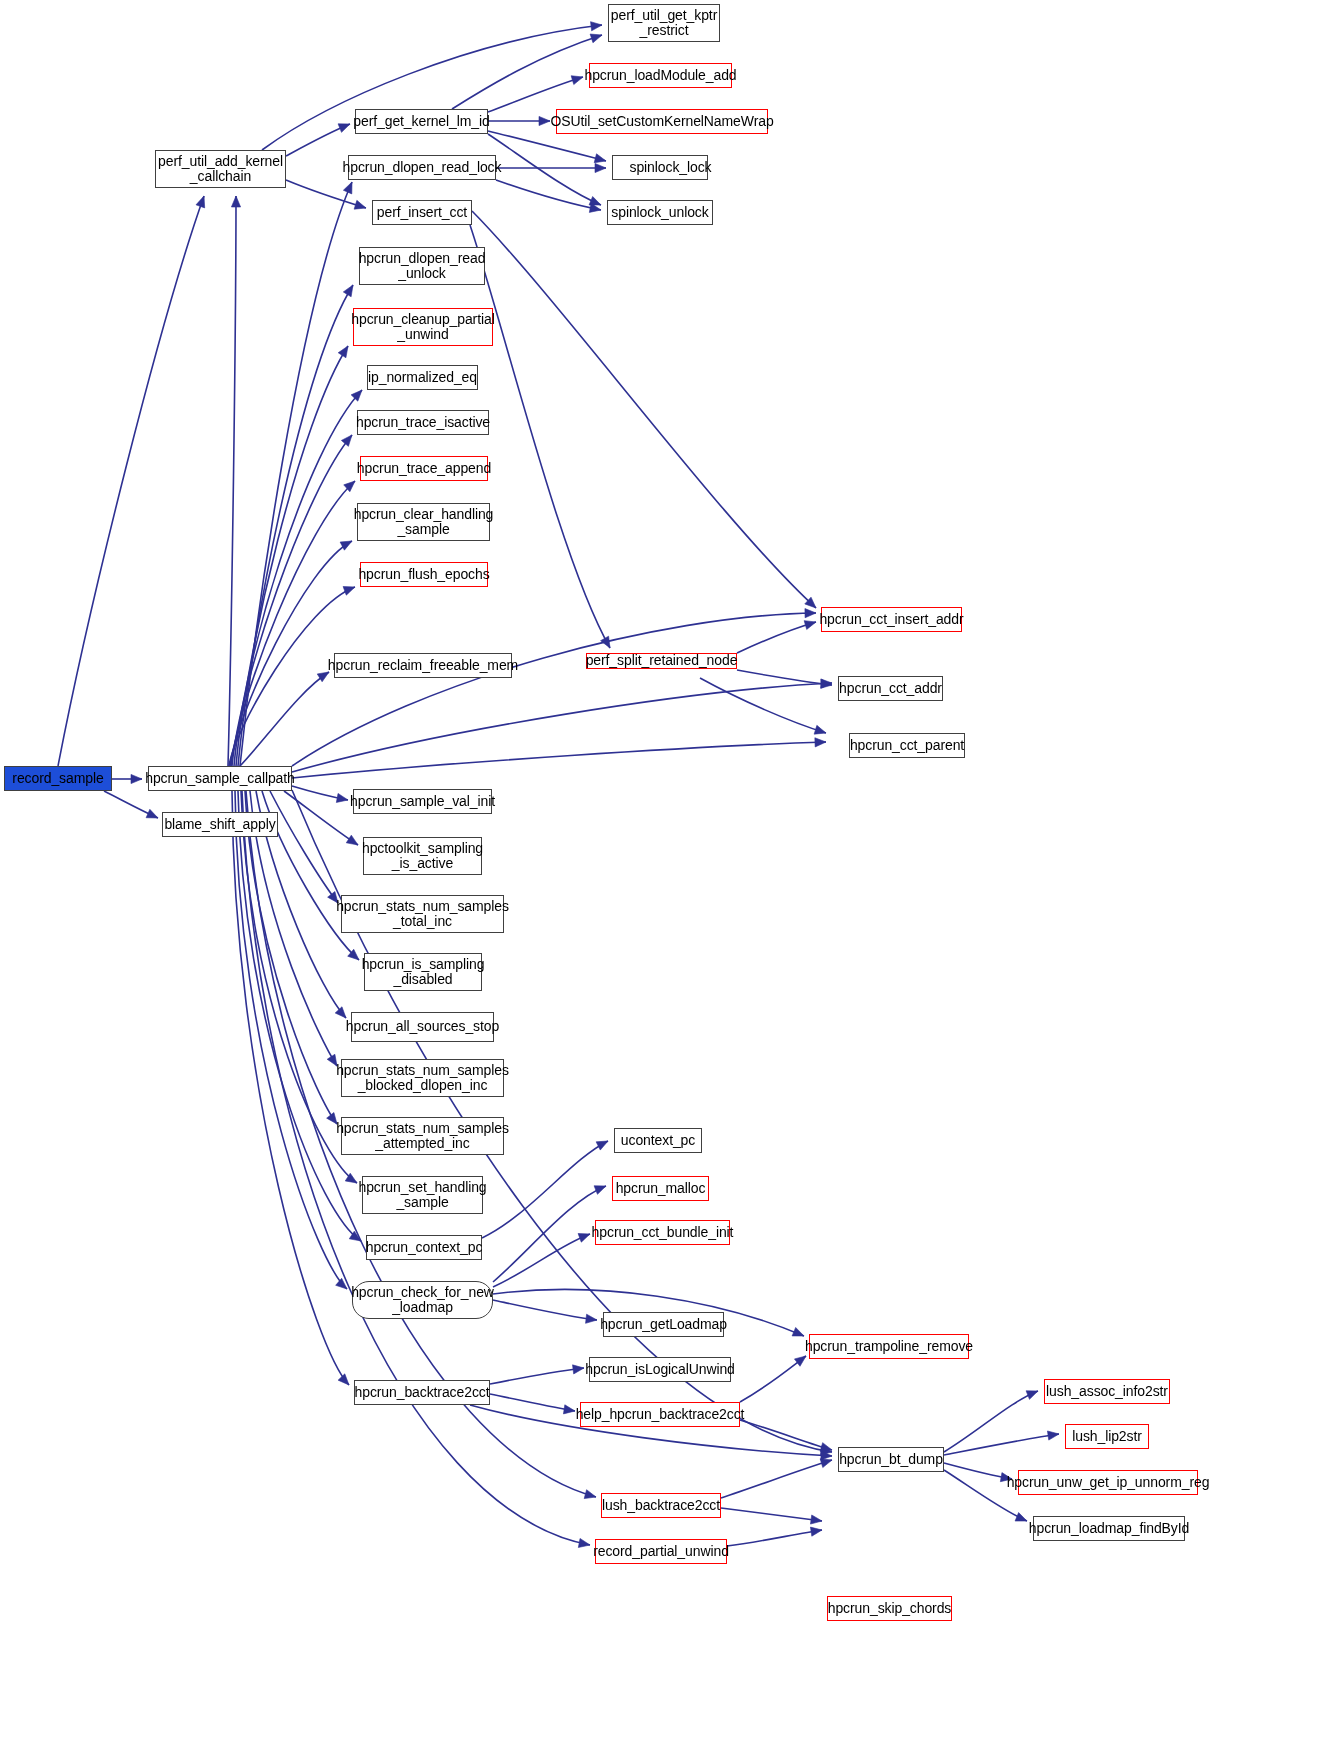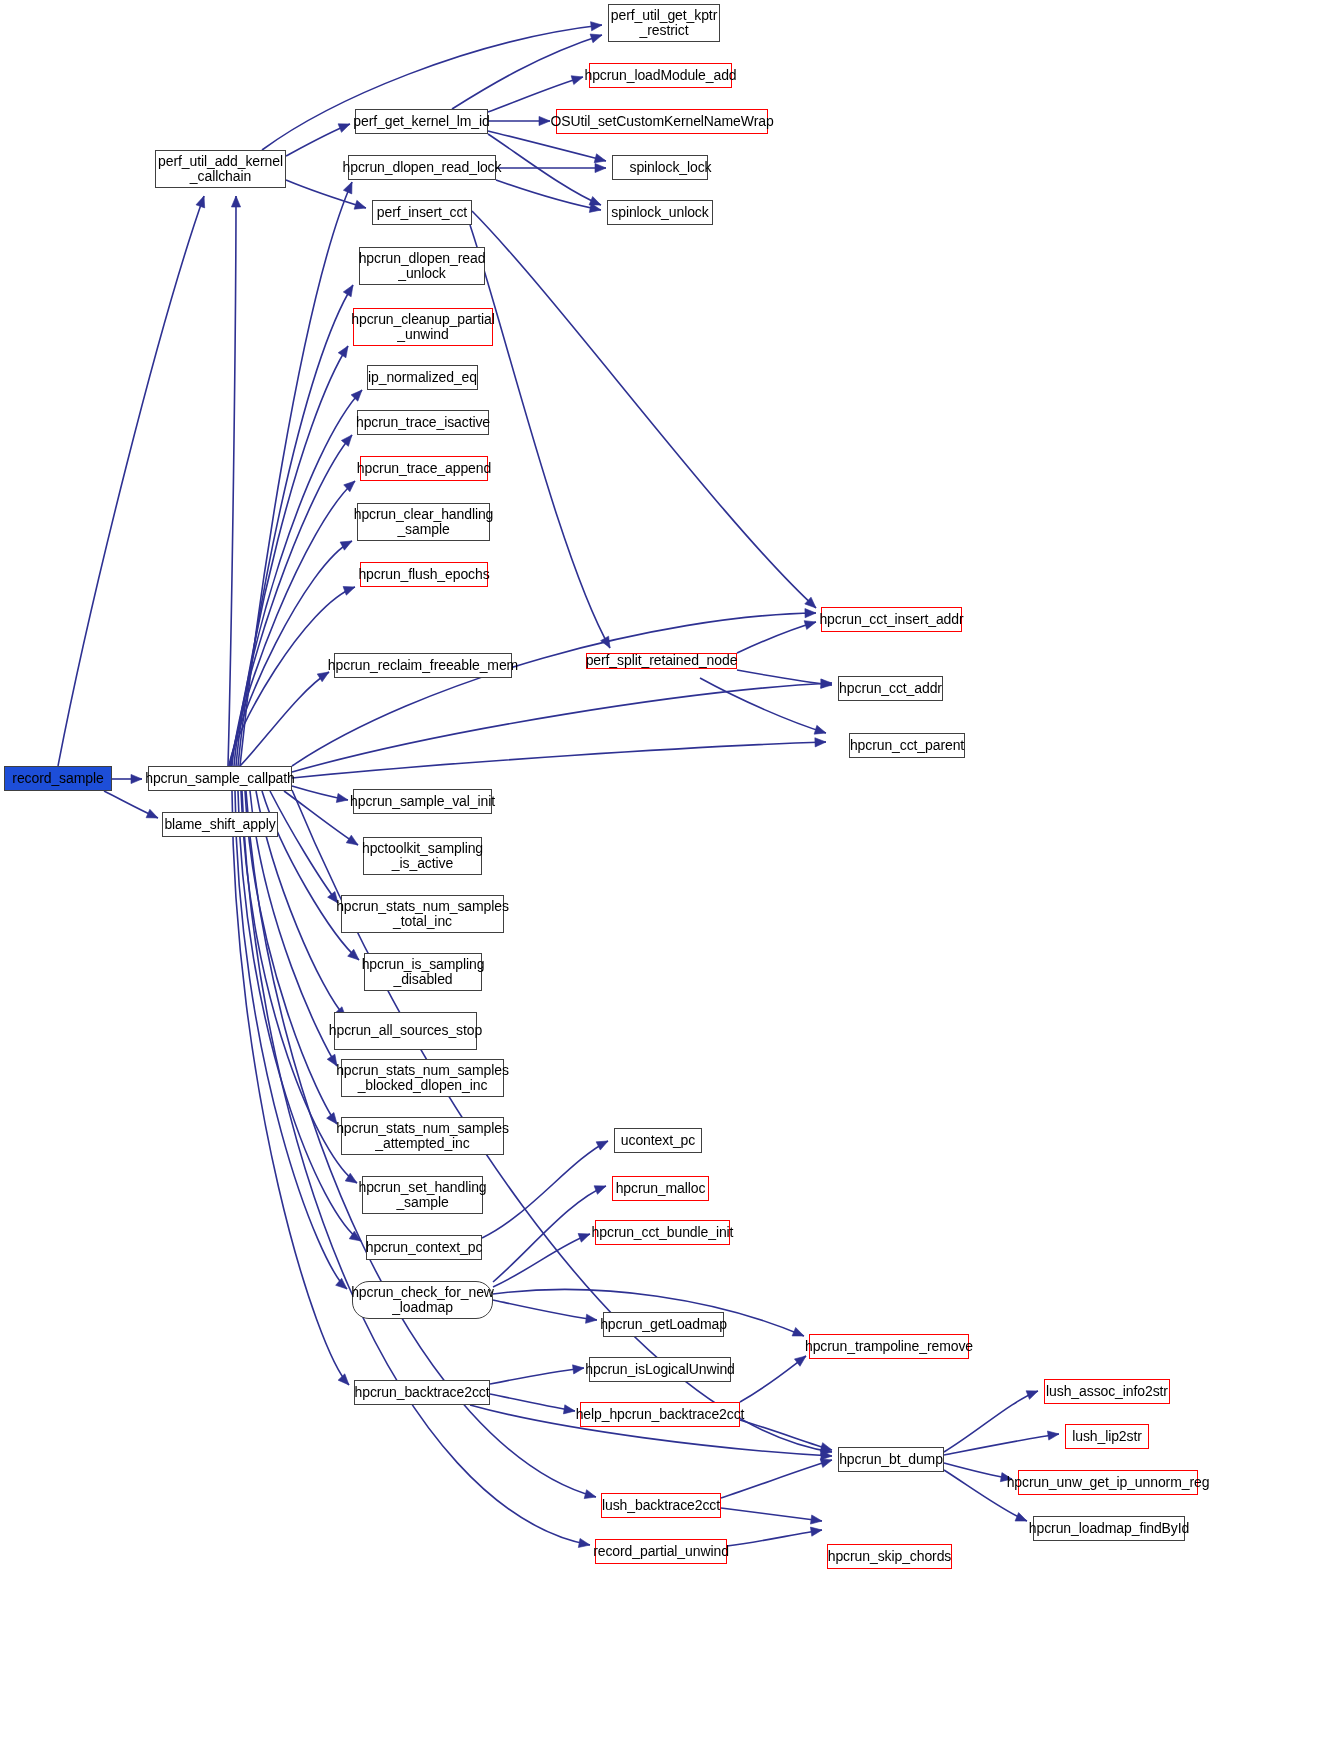--- a/index.html
+++ b/index.html
@@ -350,7 +350,7 @@
 _total_inc</div>
       <div class="node-box" style="left: 364px; top: 953px; width: 118px; height: 38px;">hpcrun_is_sampling
 _disabled</div>
-      <div class="node-box" style="left: 334px; top: 1012px; width: 143px; height: 38px;">hpcrun_all_sources_stop</div>
+      <div class="node-box" style="left: 351px; top: 1012px; width: 143px; height: 30px;">hpcrun_all_sources_stop</div>
       <div class="node-box" style="left: 341px; top: 1059px; width: 163px; height: 38px;">hpcrun_stats_num_samples
 _blocked_dlopen_inc</div>
       <div class="node-box" style="left: 341px; top: 1117px; width: 163px; height: 38px;">hpcrun_stats_num_samples

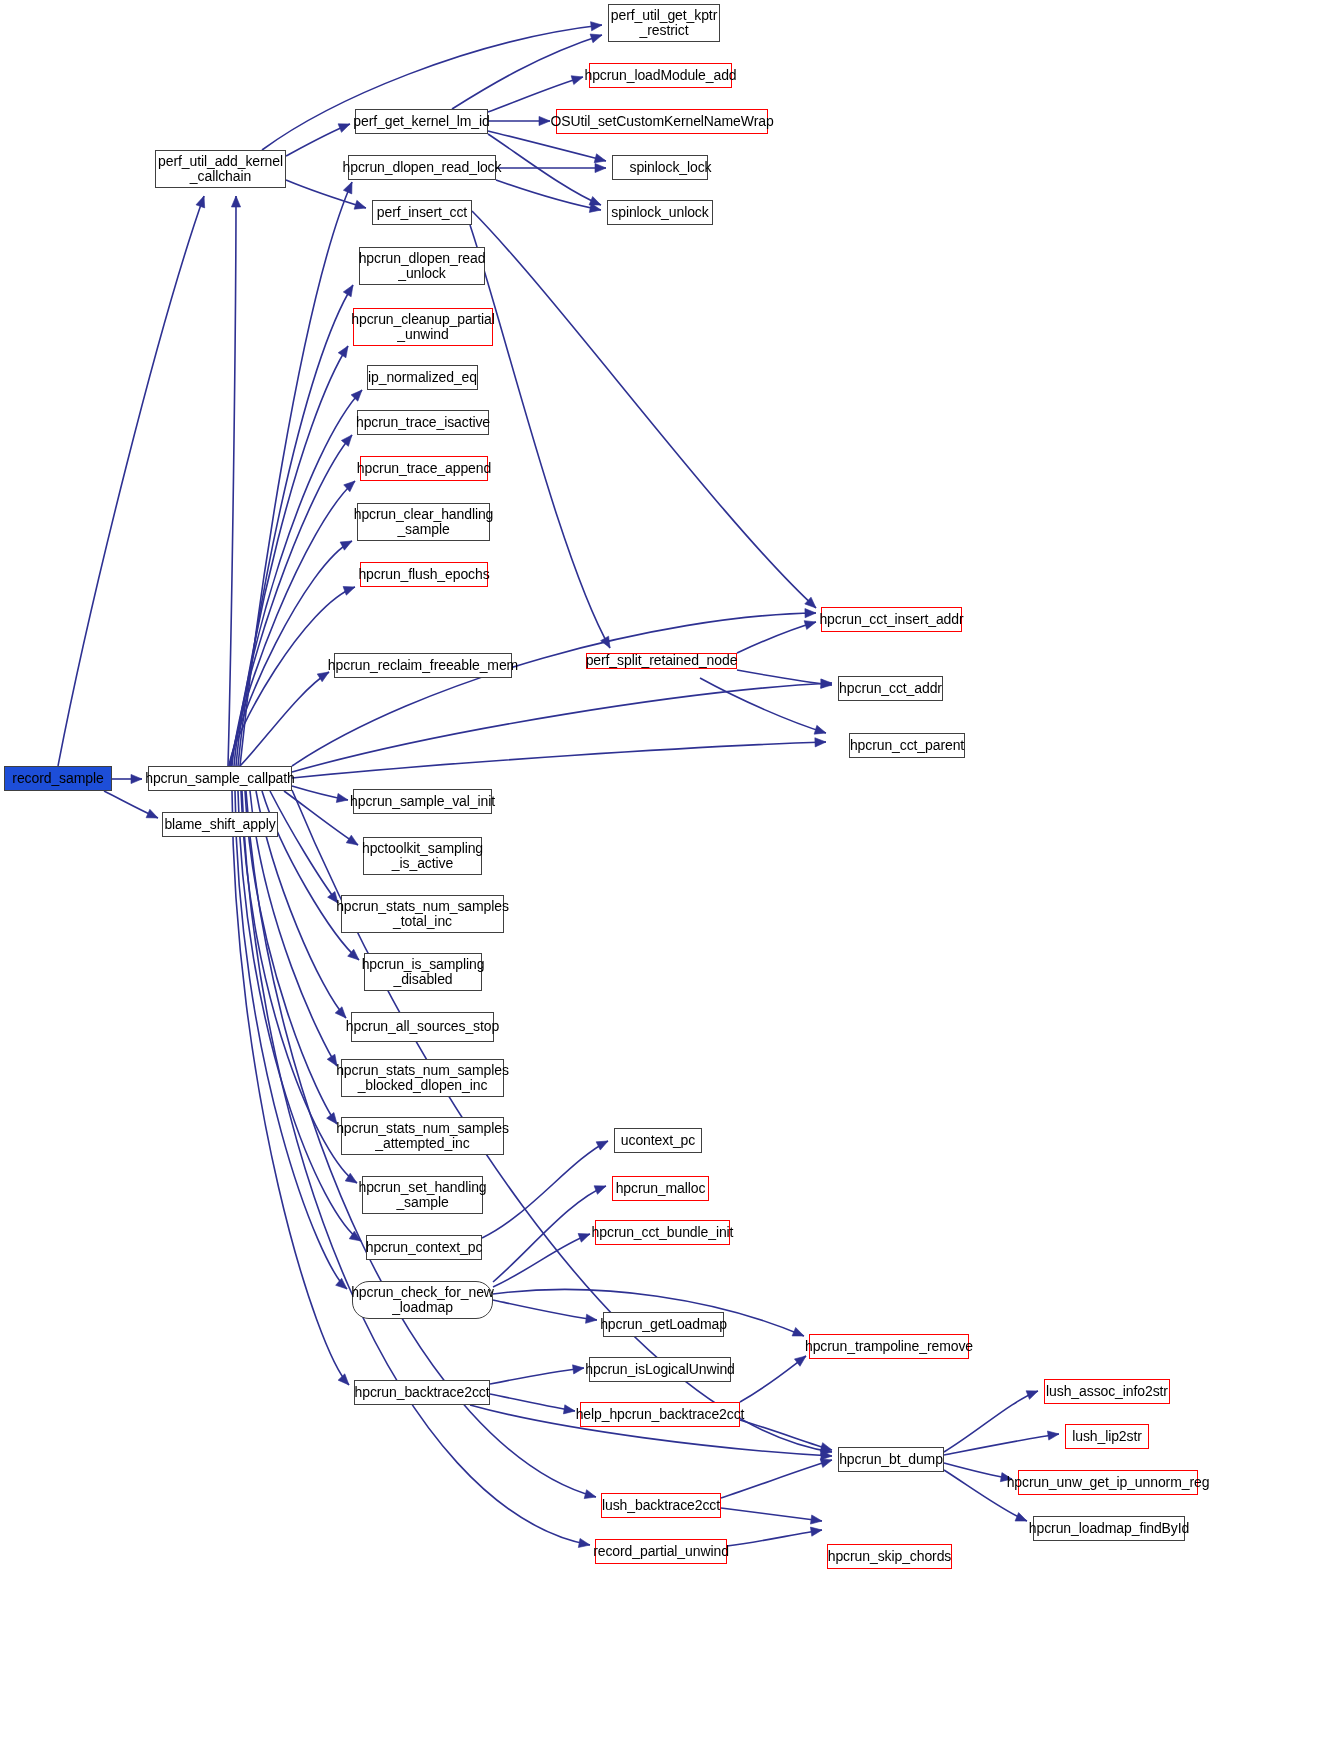--- a/index.html
+++ b/index.html
@@ -371,7 +371,7 @@
       <div class="node-box" style="left: 838px; top: 1447px; width: 106px; height: 25px;">hpcrun_bt_dump</div>
       <div class="node-box red" style="left: 601px; top: 1493px; width: 120px; height: 25px;">lush_backtrace2cct</div>
       <div class="node-box red" style="left: 595px; top: 1539px; width: 132px; height: 25px;">record_partial_unwind</div>
-      <div class="node-box red" style="left: 827px; top: 1544px; width: 125px; height: 25px;">hpcrun_skip_chords</div>
+      <div class="node-box red" style="left: 827px; top: 1596px; width: 125px; height: 25px;">hpcrun_skip_chords</div>
       <div class="node-box red" style="left: 1044px; top: 1379px; width: 126px; height: 25px;">lush_assoc_info2str</div>
       <div class="node-box red" style="left: 1065px; top: 1424px; width: 84px; height: 25px;">lush_lip2str</div>
       <div class="node-box red" style="left: 1018px; top: 1470px; width: 180px; height: 25px;">hpcrun_unw_get_ip_unnorm_reg</div>

